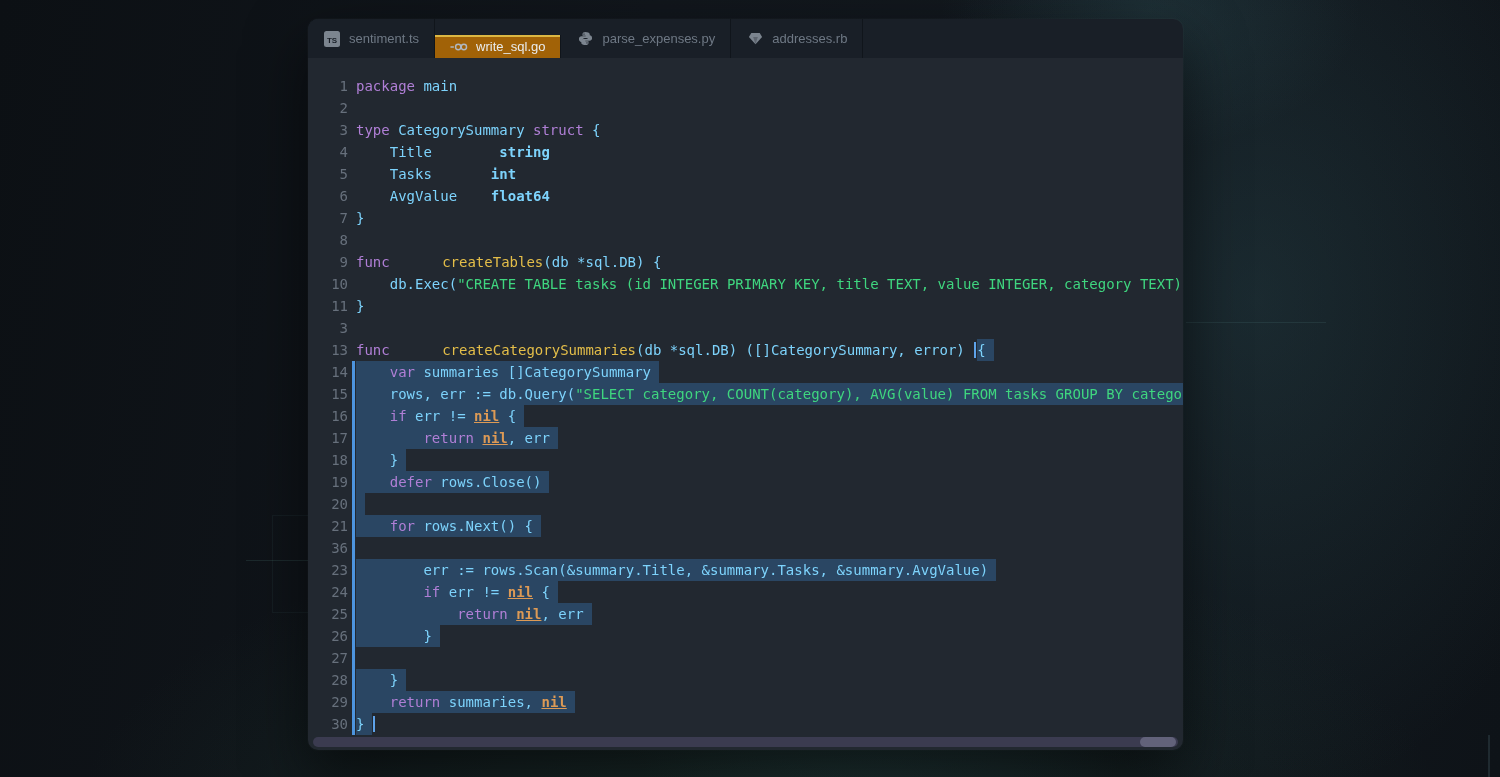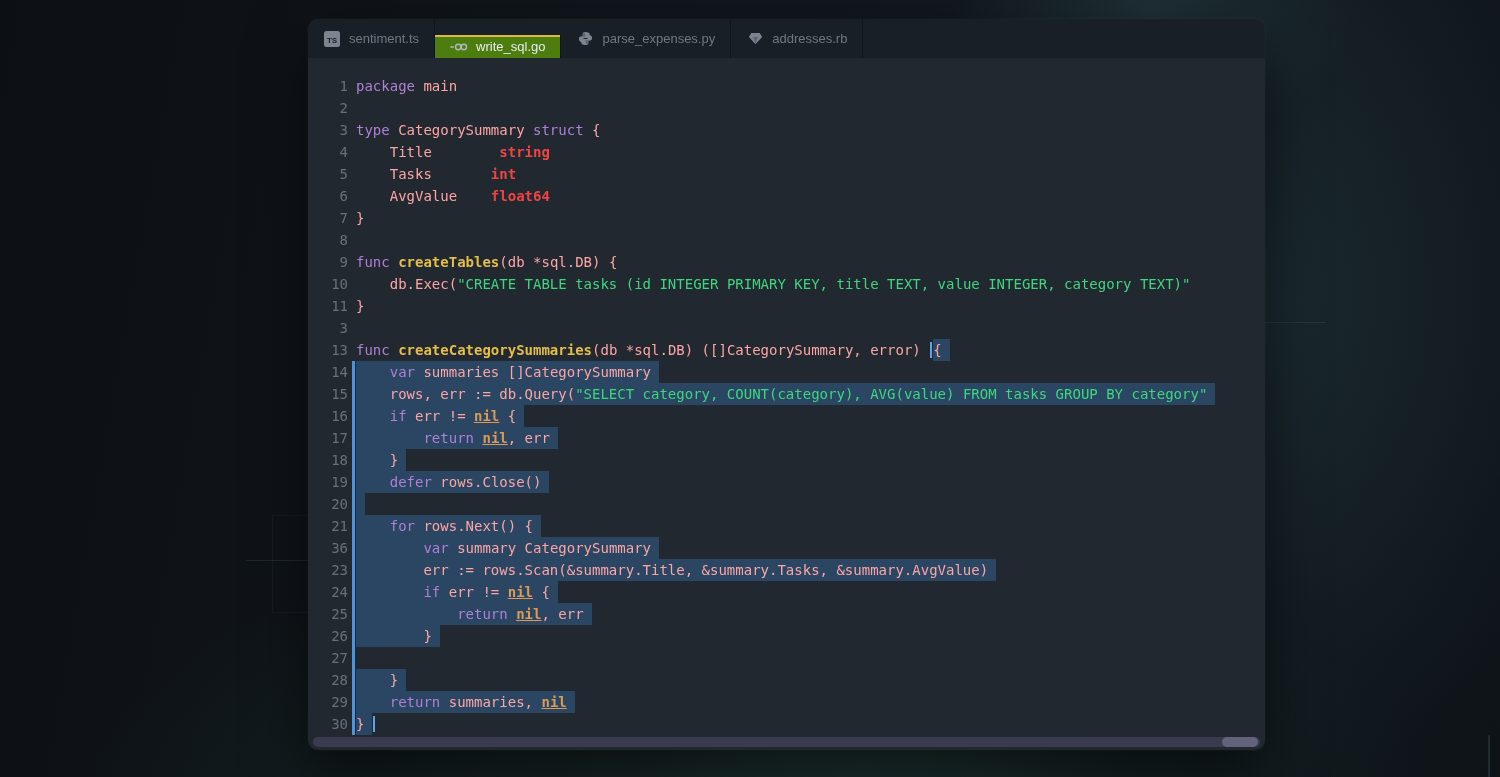--- a/index.html
+++ b/index.html
@@ -18,7 +18,7 @@
   .bg-vline{position:absolute;width:2px;background:rgba(96,128,138,.22);}
 
   .editor{
-    position:absolute;left:308px;top:19px;width:957px;height:731px;
+    position:absolute;left:308px;top:19px;width:875px;height:731px;
     background:#222830;border-radius:10px;overflow:hidden;
     box-shadow:0 25px 60px rgba(0,0,0,.55), 0 0 0 1px rgba(255,255,255,.02);
   }

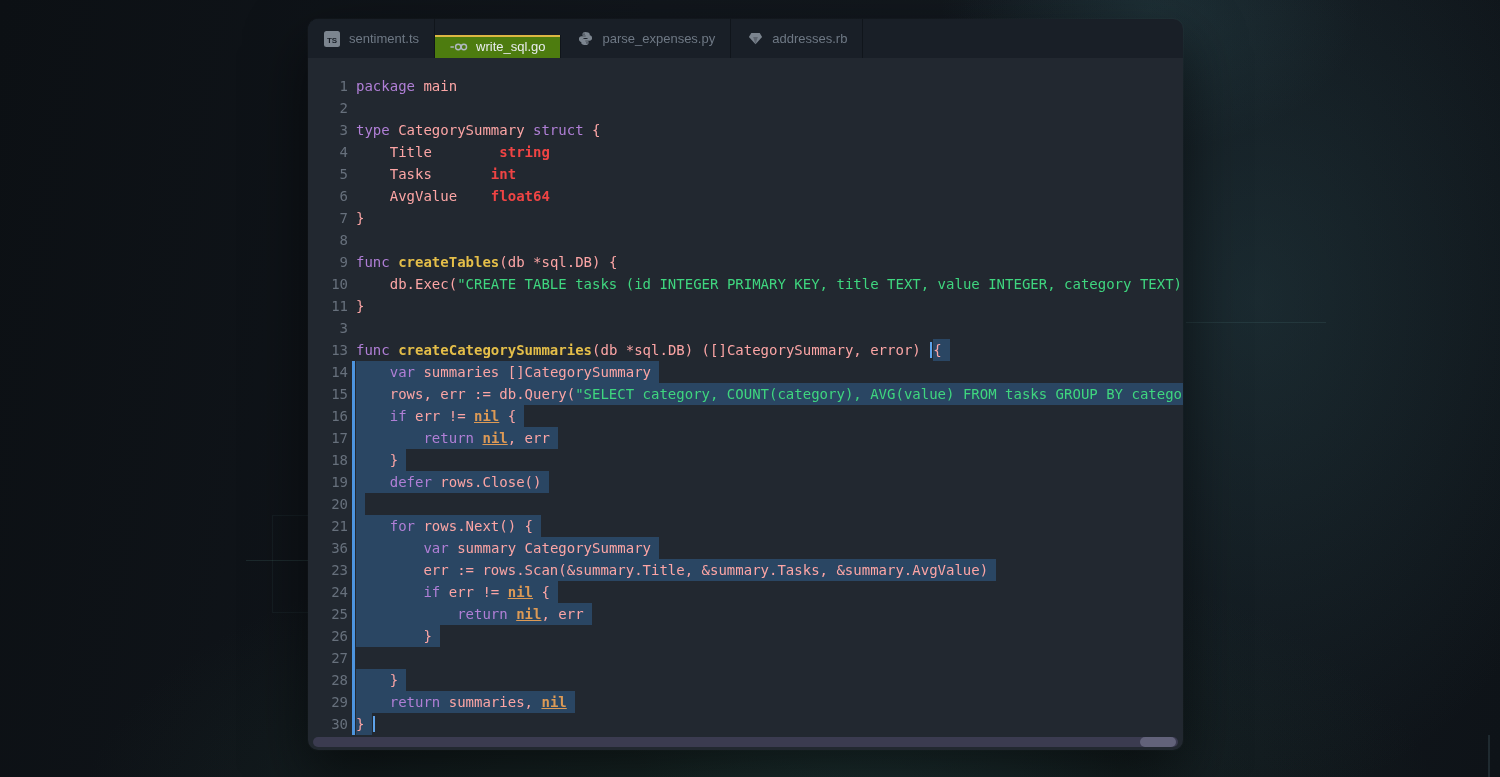--- a/index.html
+++ b/index.html
@@ -33,7 +33,7 @@
   }
   .tab:first-child{border-top-left-radius:10px;}
   .tab.active{
-    background:#4d7c0f;color:#e9ecef;
+    background:#a16207;color:#e9ecef;
     box-shadow:inset 0 2px 0 #dcb743;
     margin-top:16px;
   }

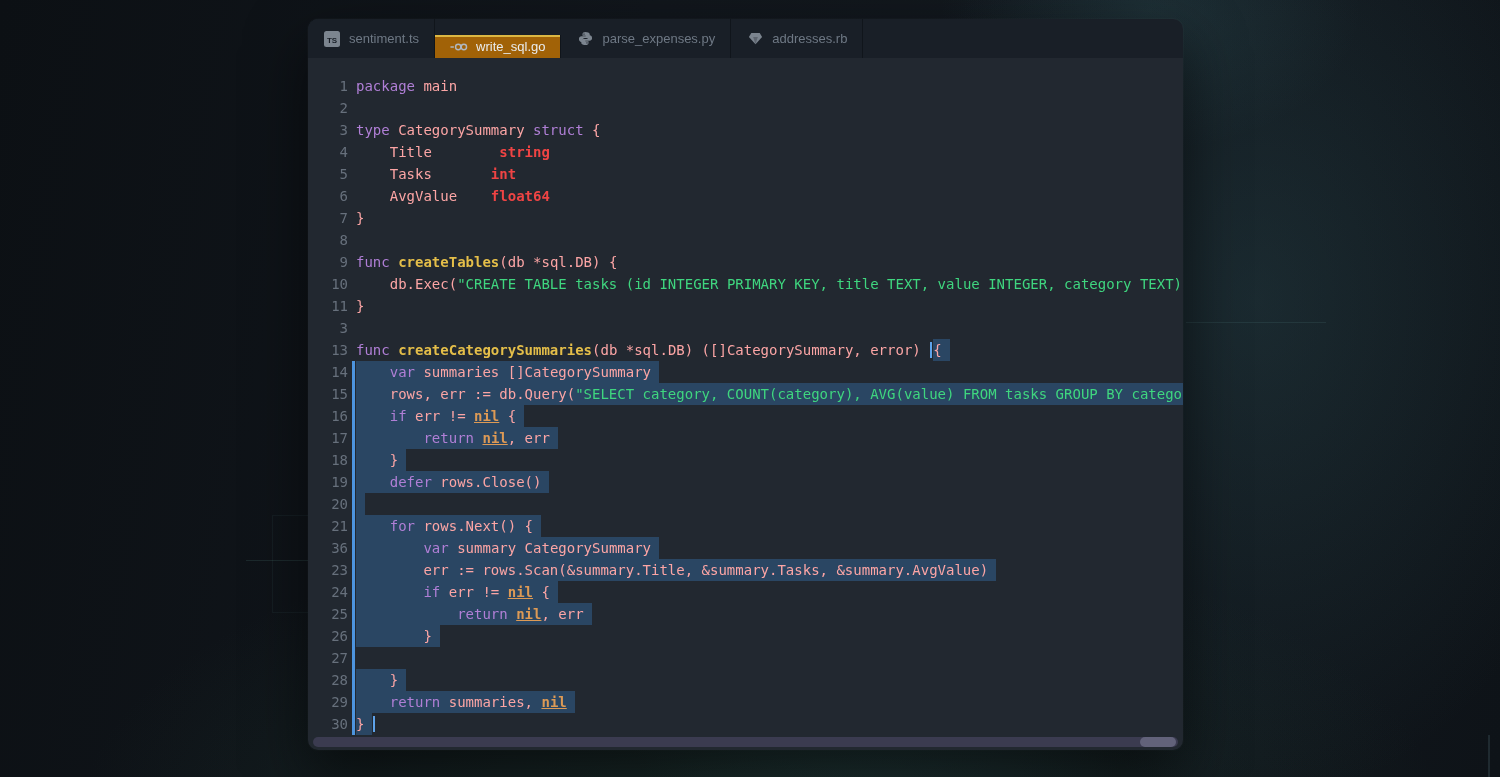--- a/index.html
+++ b/index.html
@@ -59,7 +59,7 @@
   .tok-str{color:#3fd67f;}
   .tok-nil{color:#dd9a55;font-weight:bold;text-decoration:underline;}
   .tok-bi{color:#5fa8ef;font-weight:bold;}
-  .tok-def{color:#fca5a5;}
+  .tok-def{color:#7dd3fc;}
 
   .hscroll{
     position:absolute;left:5px;right:5px;bottom:3px;height:10px;

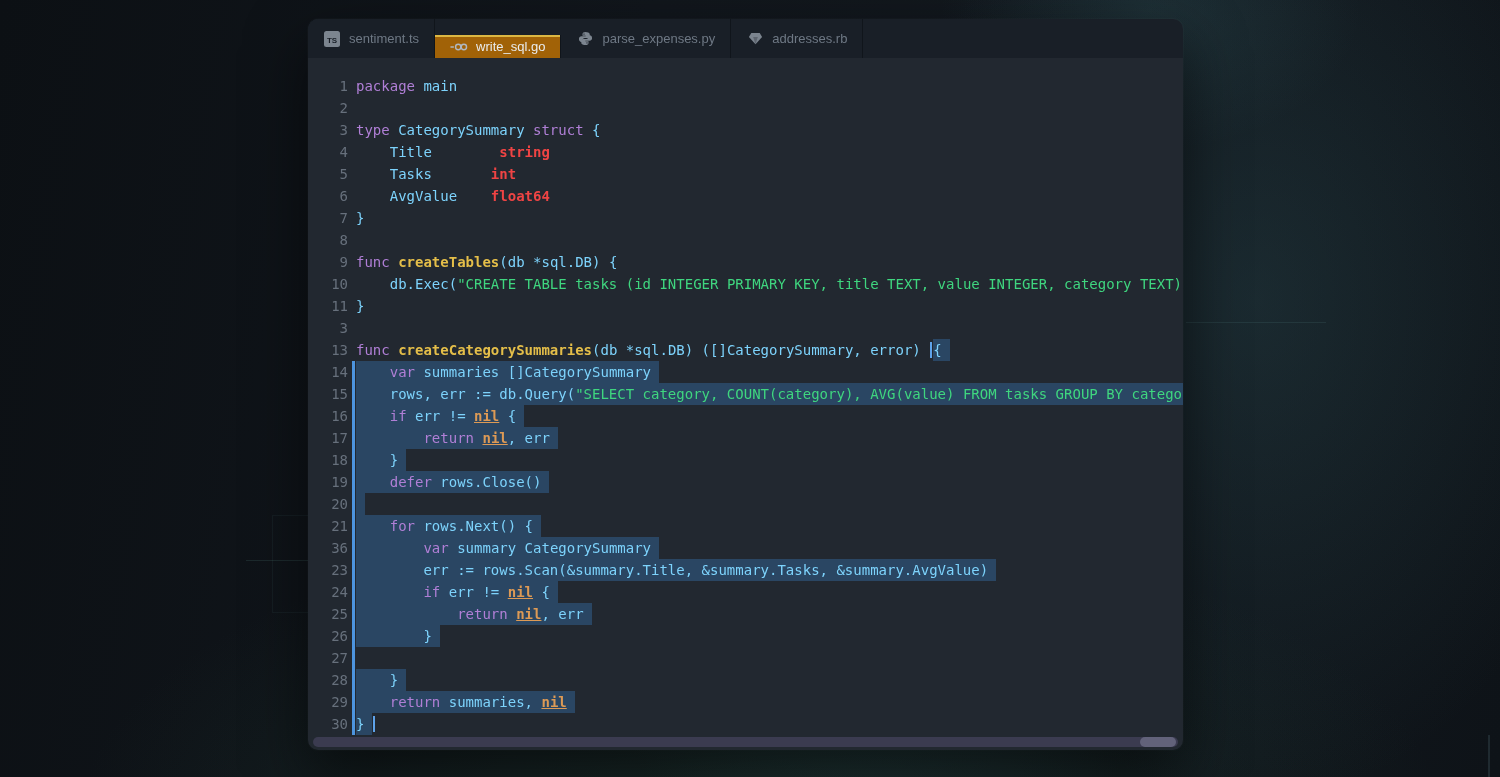--- a/index.html
+++ b/index.html
@@ -54,7 +54,7 @@
   .cursor{display:inline-block;width:2px;height:16px;background:#5ea3ea;vertical-align:-3px;margin:0 1px;}
 
   .tok-kw{color:#b07fd6;font-weight:normal;}
-  .tok-ty{color:#ef4444;font-weight:bold;}
+  .tok-ty{color:#7dd3fc;font-weight:bold;}
   .tok-fn{color:#e4be49;font-weight:bold;}
   .tok-str{color:#3fd67f;}
   .tok-nil{color:#dd9a55;font-weight:bold;text-decoration:underline;}

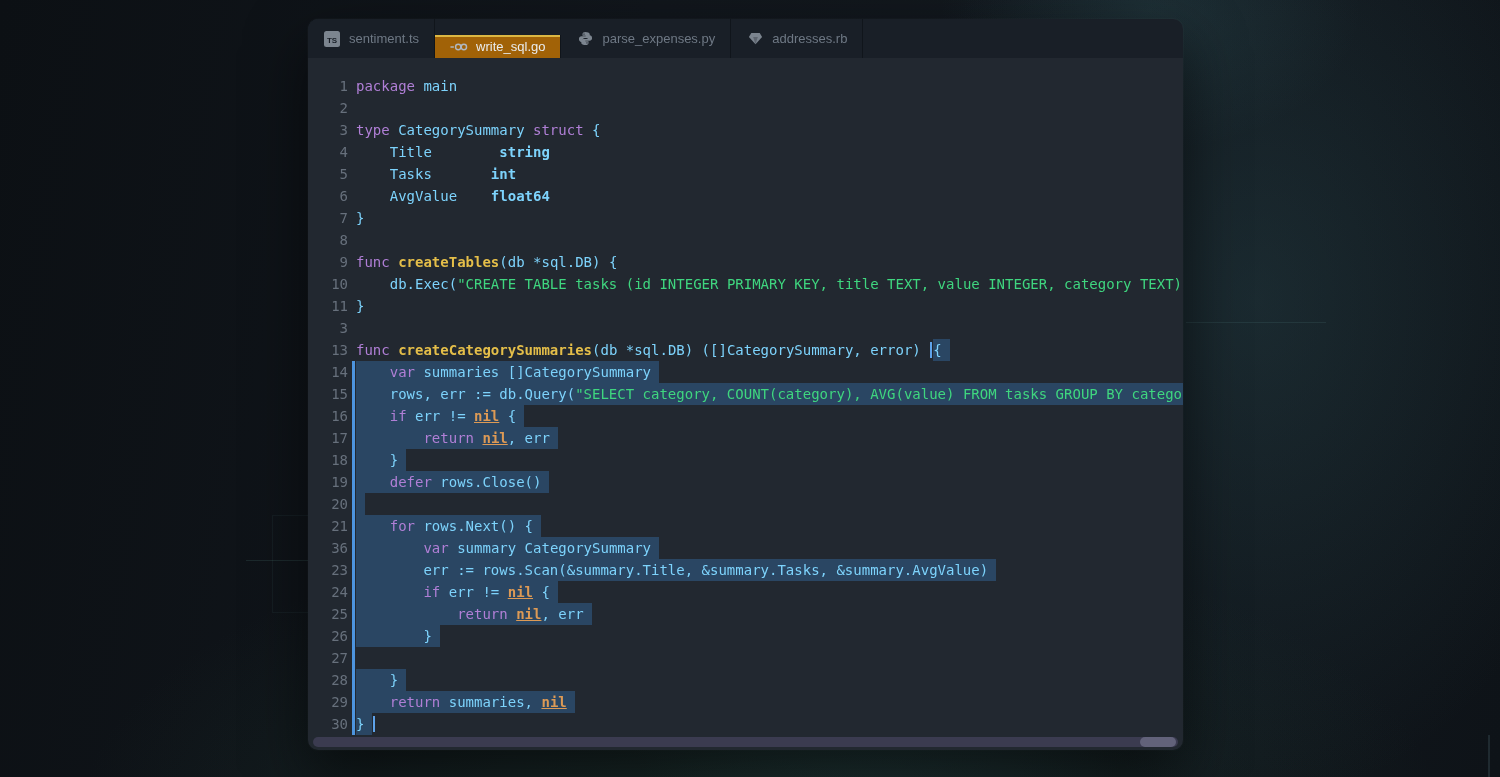--- a/index.html
+++ b/index.html
@@ -55,7 +55,7 @@
 
   .tok-kw{color:#b07fd6;font-weight:normal;}
   .tok-ty{color:#7dd3fc;font-weight:bold;}
-  .tok-fn{color:#e4be49;font-weight:bold;}
+  .tok-fn{color:#e4be49;font-weight:normal;margin-left:44px;}
   .tok-str{color:#3fd67f;}
   .tok-nil{color:#dd9a55;font-weight:bold;text-decoration:underline;}
   .tok-bi{color:#5fa8ef;font-weight:bold;}

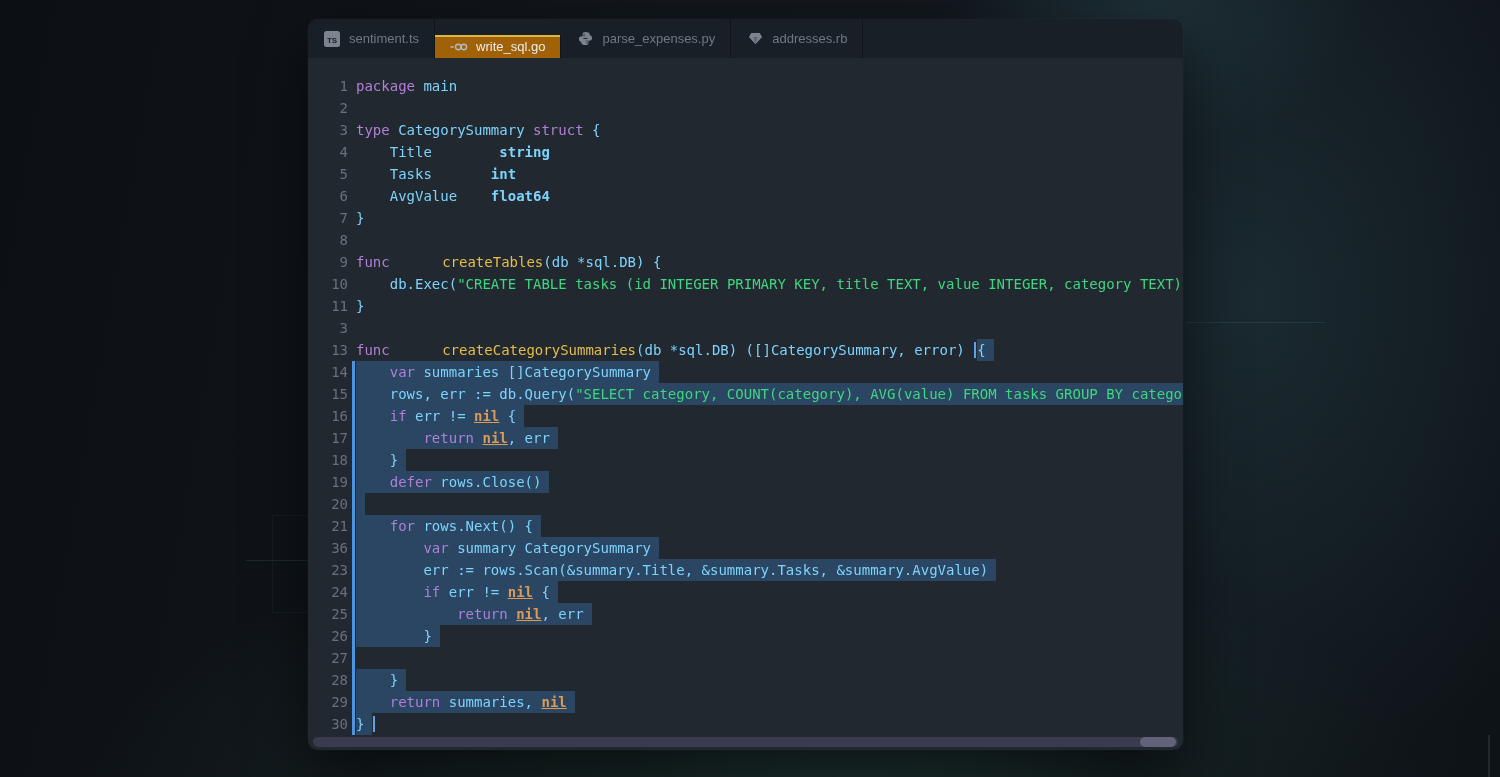--- a/index.html
+++ b/index.html
@@ -153,7 +153,7 @@
       <div class="code-line"><span class="line-num">19</span><span class="sel"><span class="tok-def">    </span><span class="tok-kw">defer</span><span class="tok-def"> rows.Close()</span></span></div>
       <div class="code-line"><span class="line-num">20</span><span class="sel"></span></div>
       <div class="code-line"><span class="line-num">21</span><span class="sel"><span class="tok-def">    </span><span class="tok-kw">for</span><span class="tok-def"> rows.Next() {</span></span></div>
-      <div class="code-line"><span class="line-num">36</span><span class="sel"><span class="tok-def">        </span><span class="tok-kw">var</span><span class="tok-def"> summary CategorySummary</span></span></div>
+      <div class="code-line"><span class="line-num">36</span></div>
       <div class="code-line"><span class="line-num">23</span><span class="sel"><span class="tok-def">        err := rows.Scan(&amp;summary.Title, &amp;summary.Tasks, &amp;summary.AvgValue)</span></span></div>
       <div class="code-line"><span class="line-num">24</span><span class="sel"><span class="tok-def">        </span><span class="tok-kw">if</span><span class="tok-def"> err != </span><span class="tok-nil">nil</span><span class="tok-def"> {</span></span></div>
       <div class="code-line"><span class="line-num">25</span><span class="sel"><span class="tok-def">            </span><span class="tok-kw">return</span><span class="tok-def"> </span><span class="tok-nil">nil</span><span class="tok-def">, err</span></span></div>

